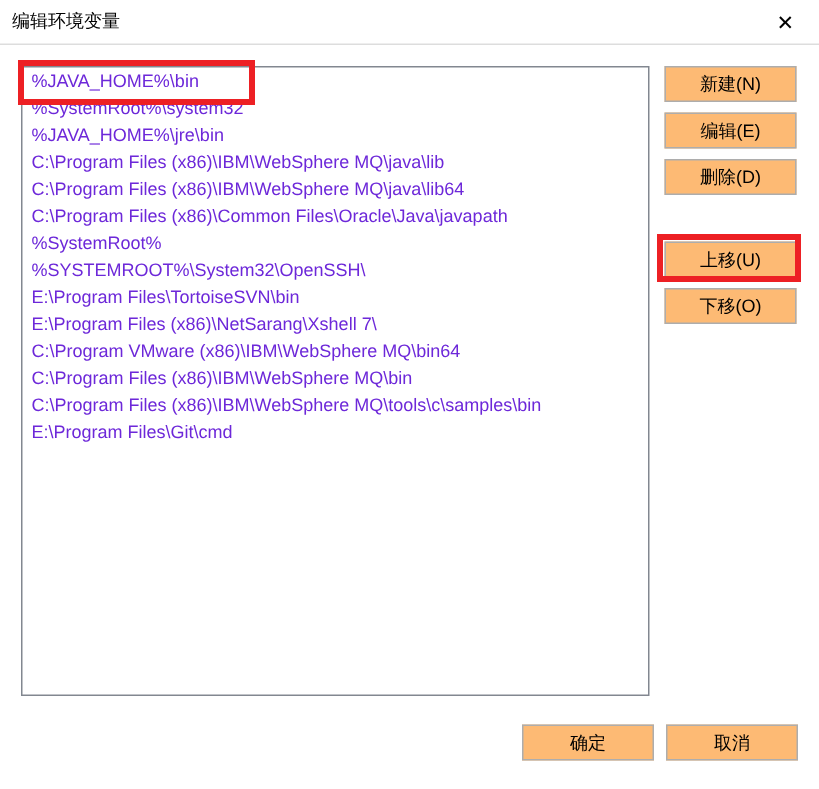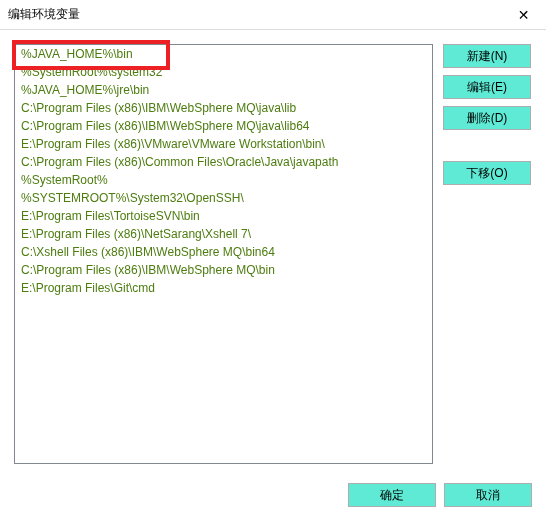--- a/index.html
+++ b/index.html
@@ -53,7 +53,7 @@
       line-height: 18px;
       padding: 0 6px;
       font-size: 12px;
-      color: #4d7c0f;
+      color: #6d28d9;
       white-space: nowrap;
       overflow: hidden;
     }

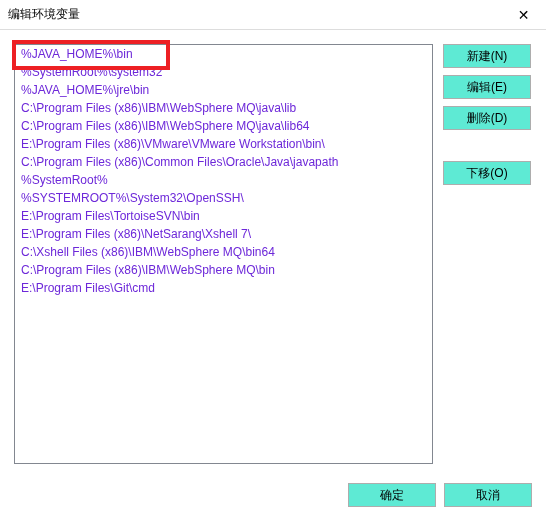--- a/index.html
+++ b/index.html
@@ -78,7 +78,7 @@
       width: 88px;
       height: 24px;
       border: 1px solid #adadad;
-      background: #5eead4;
+      background: #fdba74;
       font-size: 12px;
       font-family: inherit;
       cursor: pointer;

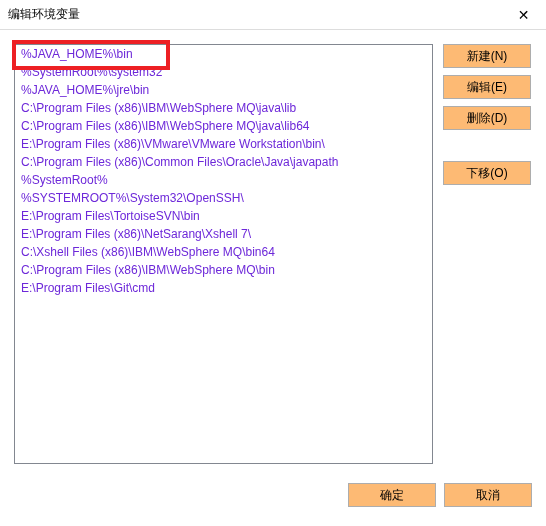--- a/index.html
+++ b/index.html
@@ -127,7 +127,6 @@
           <li>%JAVA_HOME%\jre\bin</li>
           <li>C:\Program Files (x86)\IBM\WebSphere MQ\java\lib</li>
           <li>C:\Program Files (x86)\IBM\WebSphere MQ\java\lib64</li>
-          <li>E:\Program Files (x86)\VMware\VMware Workstation\bin\</li>
           <li>C:\Program Files (x86)\Common Files\Oracle\Java\javapath</li>
           <li>%SystemRoot%</li>
           <li>%SYSTEMROOT%\System32\OpenSSH\</li>

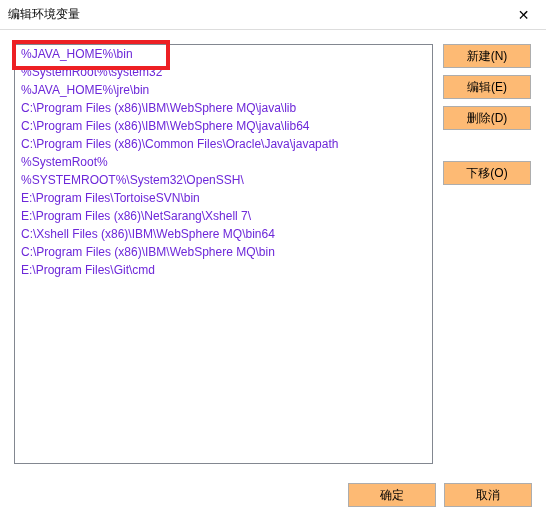--- a/index.html
+++ b/index.html
@@ -145,6 +145,10 @@
     <button class="btn">编辑(E)</button>
     <button class="btn">删除(D)</button>
     <div class="spacer-sm"></div>
+    <div class="btn-container">
+      <button class="btn">上移(U)</button>
+      <div class="red-box moveup"></div>
+    </div>
     <button class="btn">下移(O)</button>
     <div class="spacer-md"></div>
   </div>

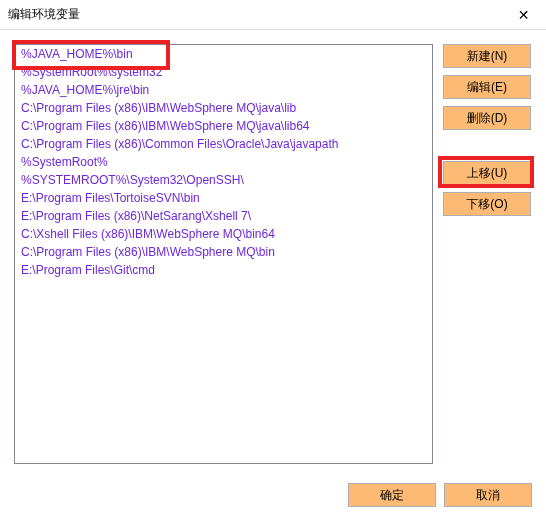--- a/index.html
+++ b/index.html
@@ -132,7 +132,7 @@
           <li>%SYSTEMROOT%\System32\OpenSSH\</li>
           <li>E:\Program Files\TortoiseSVN\bin</li>
           <li>E:\Program Files (x86)\NetSarang\Xshell 7\</li>
-          <li>C:\Xshell Files (x86)\IBM\WebSphere MQ\bin64</li>
+          <li>C:\Program VMware (x86)\IBM\WebSphere MQ\bin64</li>
           <li>C:\Program Files (x86)\IBM\WebSphere MQ\bin</li>
           <li>E:\Program Files\Git\cmd</li>
         </ul>

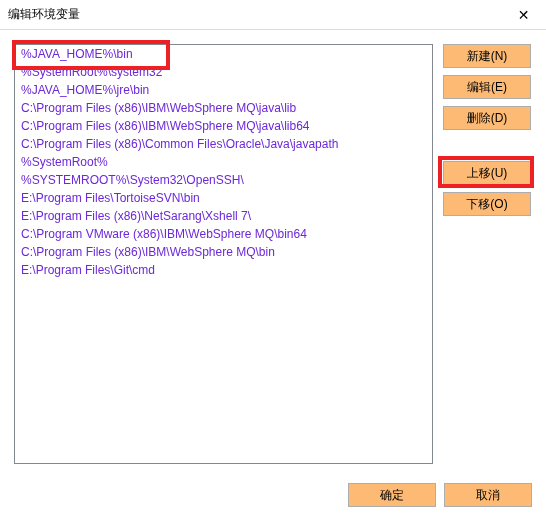--- a/index.html
+++ b/index.html
@@ -134,6 +134,7 @@
           <li>E:\Program Files (x86)\NetSarang\Xshell 7\</li>
           <li>C:\Program VMware (x86)\IBM\WebSphere MQ\bin64</li>
           <li>C:\Program Files (x86)\IBM\WebSphere MQ\bin</li>
+          <li>C:\Program Files (x86)\IBM\WebSphere MQ\tools\c\samples\bin</li>
           <li>E:\Program Files\Git\cmd</li>
         </ul>
     </div>

